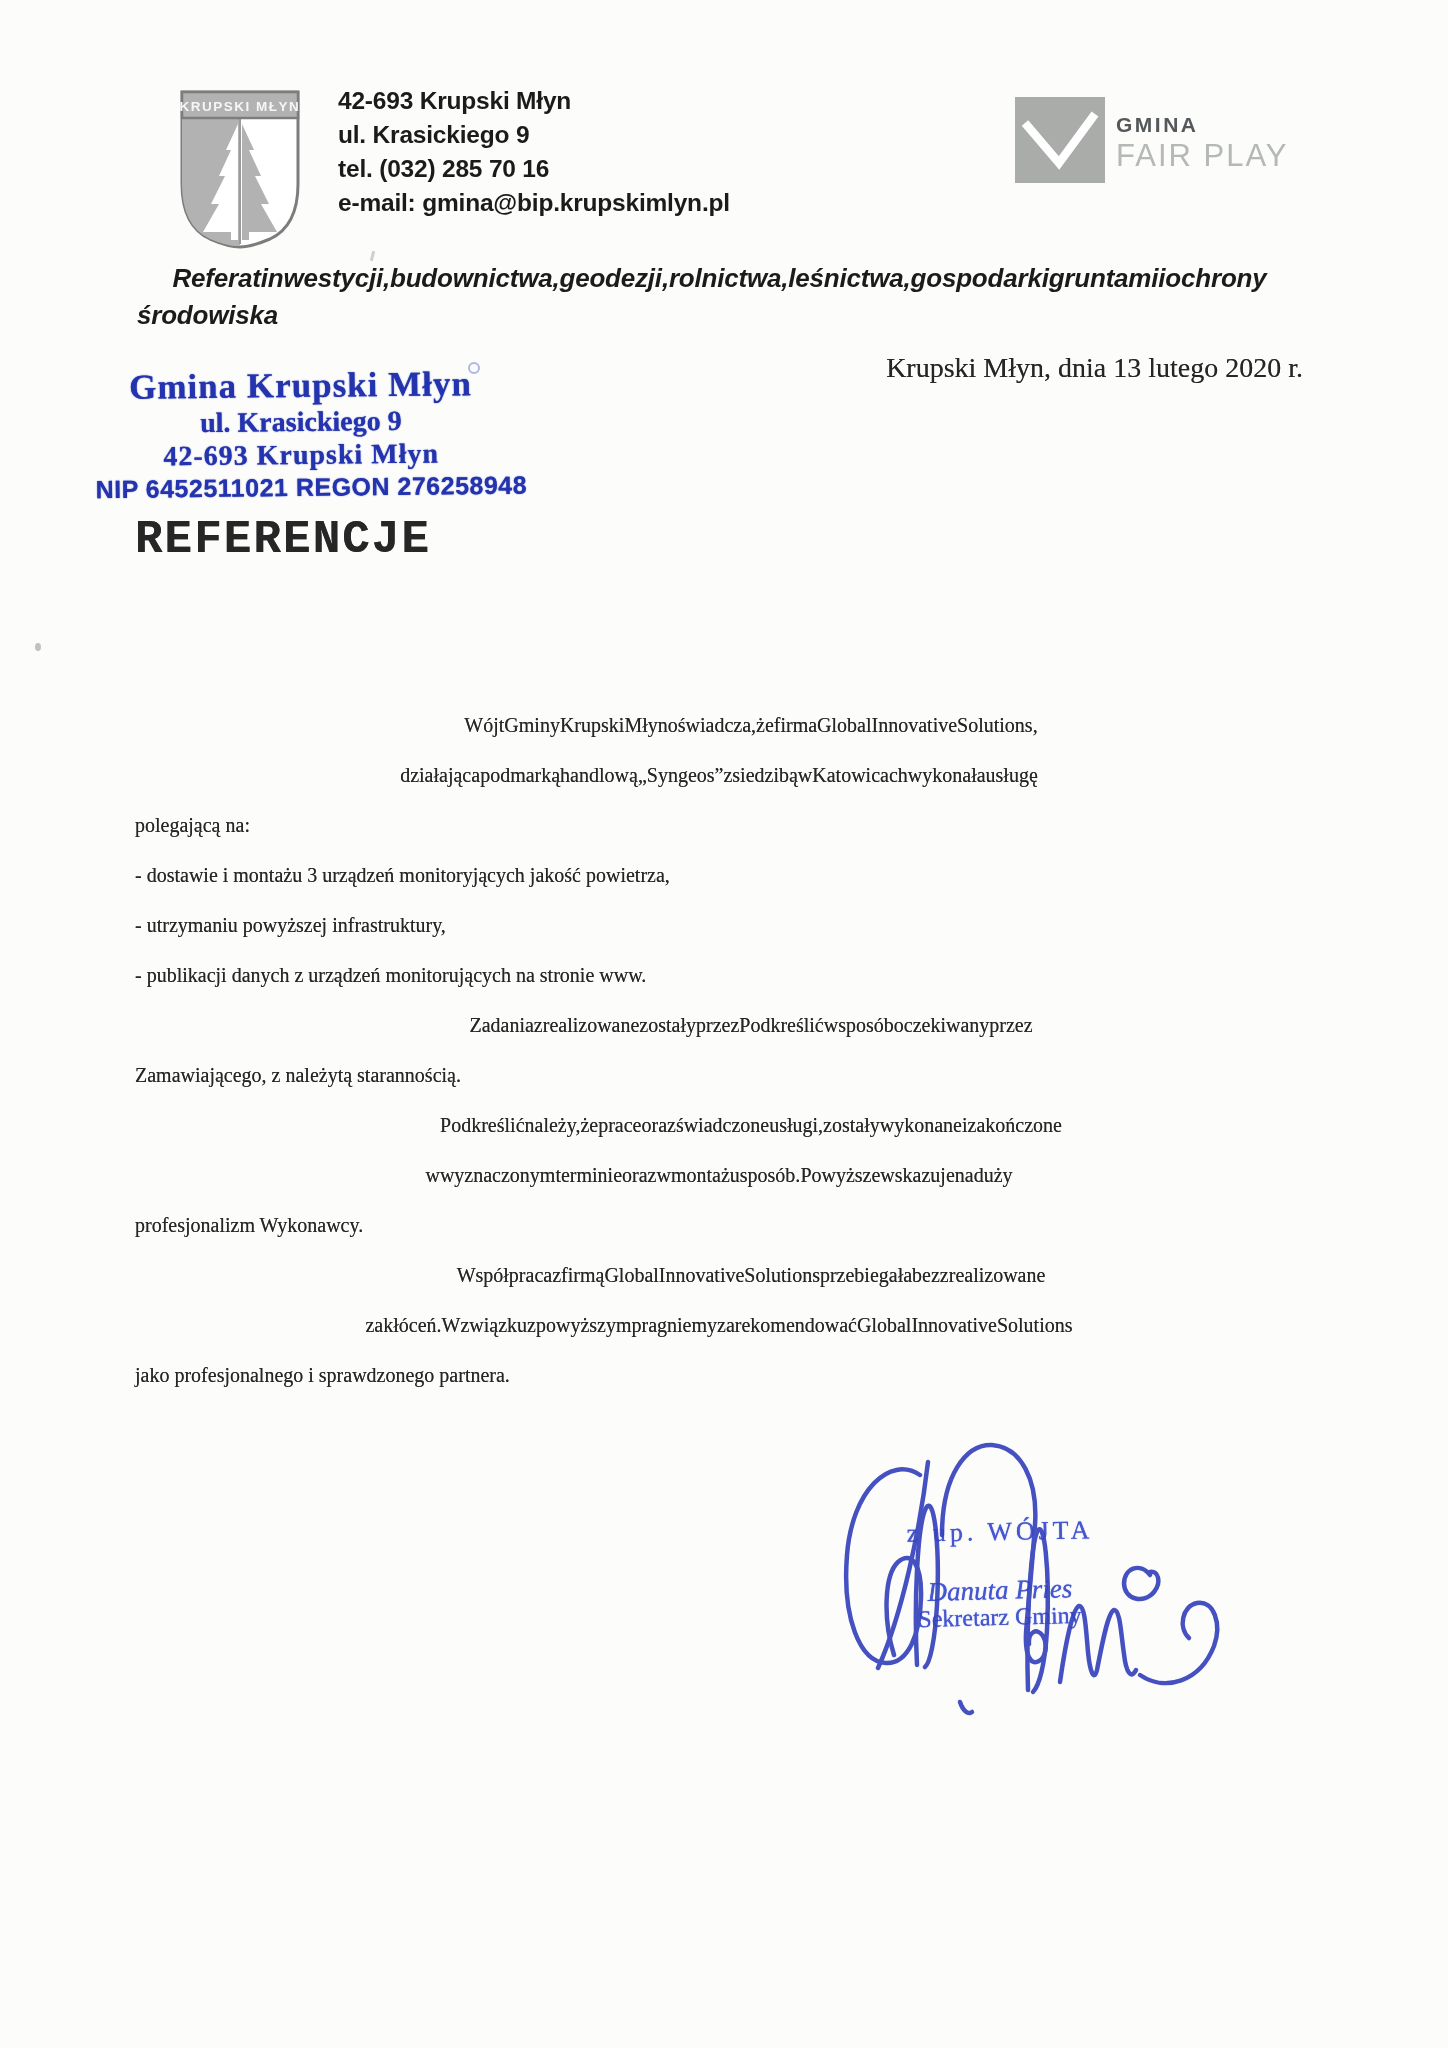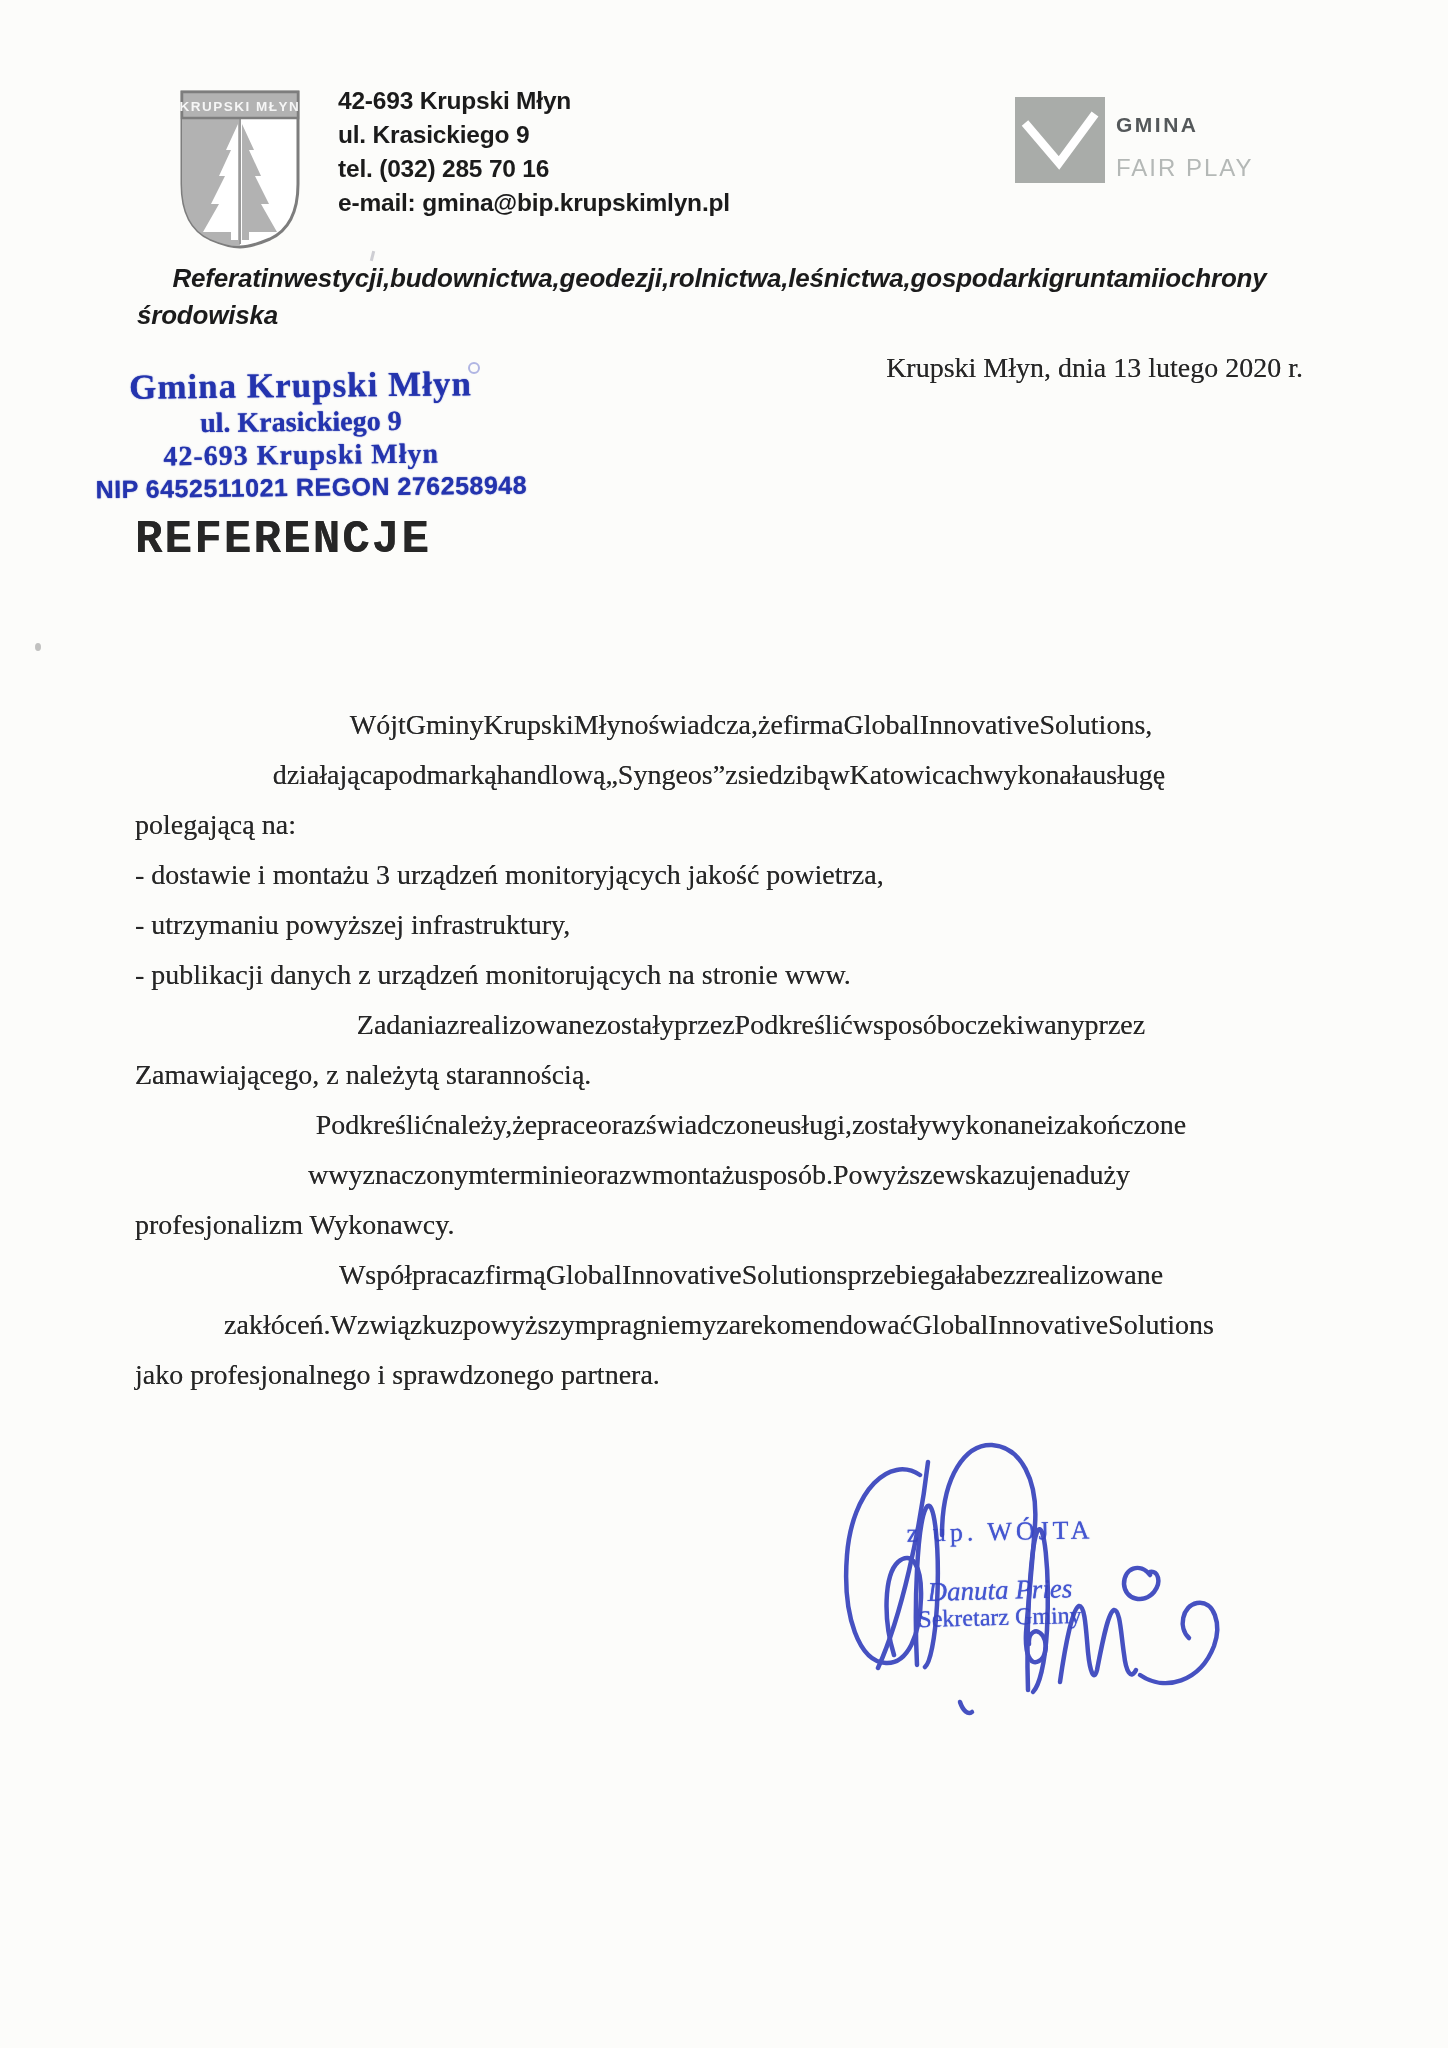--- a/index.html
+++ b/index.html
@@ -20,7 +20,7 @@
   .fp-square{left:1015px; top:97px; width:90px; height:86px; background:var(--fairplay_gray,#a9aca9);}
   .fp-text{left:1116px; top:113px; font-family:"Liberation Sans", sans-serif;}
   .fp-small{font-size:21px; letter-spacing:2.5px; color:var(--fairplay_text_dark,#54585a); font-weight:bold;}
-  .fp-large{font-size:24px; letter-spacing:2px; color:var(--fairplay_text_light,#b4b8b6); margin-top:17px;}
+  .fp-large{font-size:31px; letter-spacing:2px; color:var(--fairplay_text_light,#b4b8b6); margin-top:1px;}
 
   .dept{
     left:137px; top:260px; width:1165px;

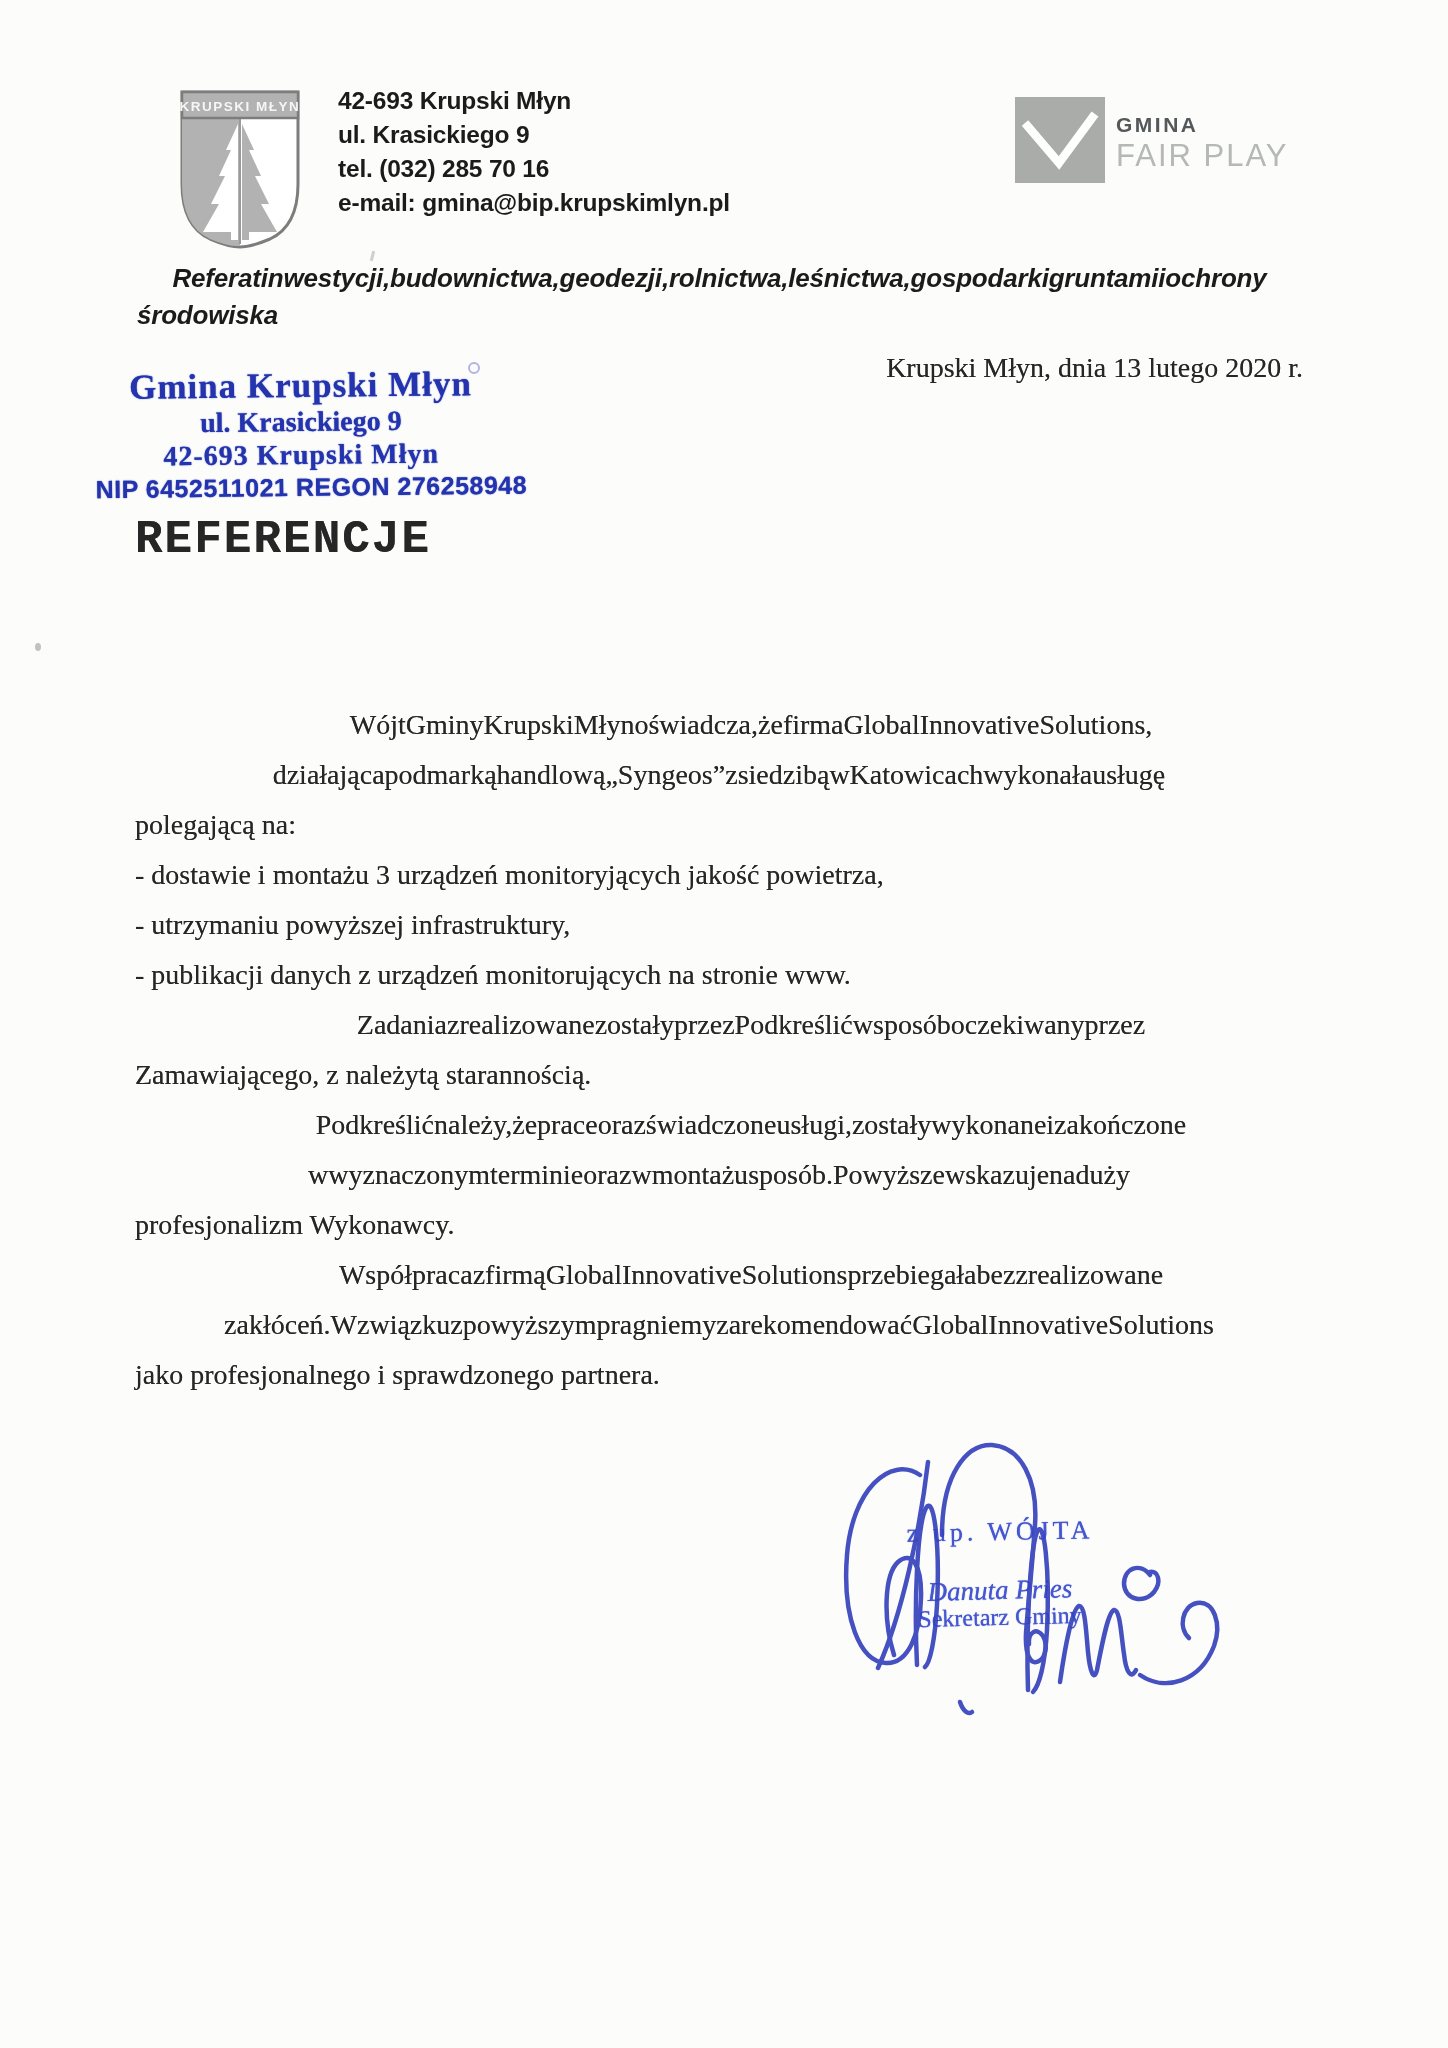--- a/index.html
+++ b/index.html
@@ -51,7 +51,7 @@
   }
 
   
-  .body{left:135px; top:700px; width:1168px; font-size:28px; text-shadow:0 0 .4px rgba(40,40,40,.7);}
+  .body{left:135px; top:700px; width:1168px; font-size:20px; text-shadow:0 0 .4px rgba(40,40,40,.7);}
   .body .line{height:50px; line-height:50px; white-space:nowrap;}
   .jl{display:flex; justify-content:center;}
   .jl span{white-space:nowrap;}

